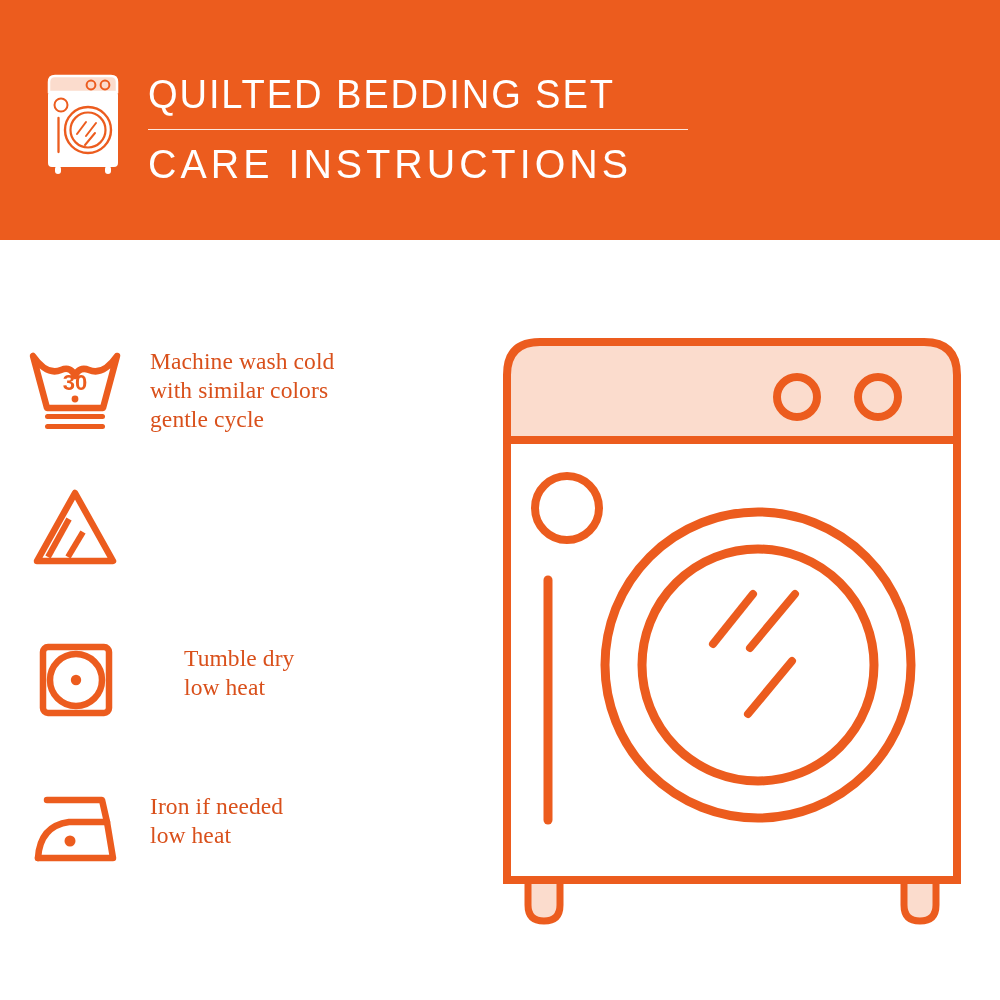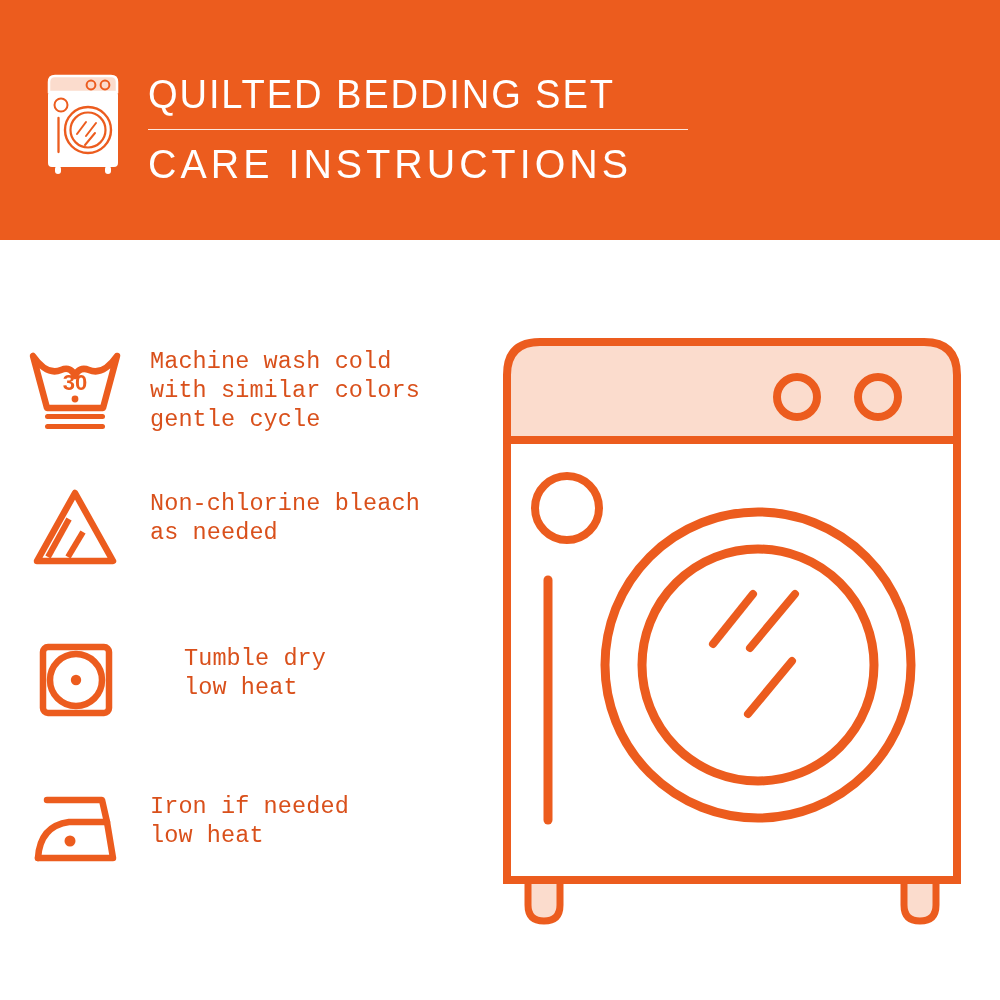--- a/index.html
+++ b/index.html
@@ -93,7 +93,7 @@
   }
   .care-text {
     color: #D9501B;
-    font-family: Liberation Mono, monospace;
+    font-family: Liberation Serif, serif;
     font-size: 23.5px;
     font-weight: 400;
     line-height: 29px;

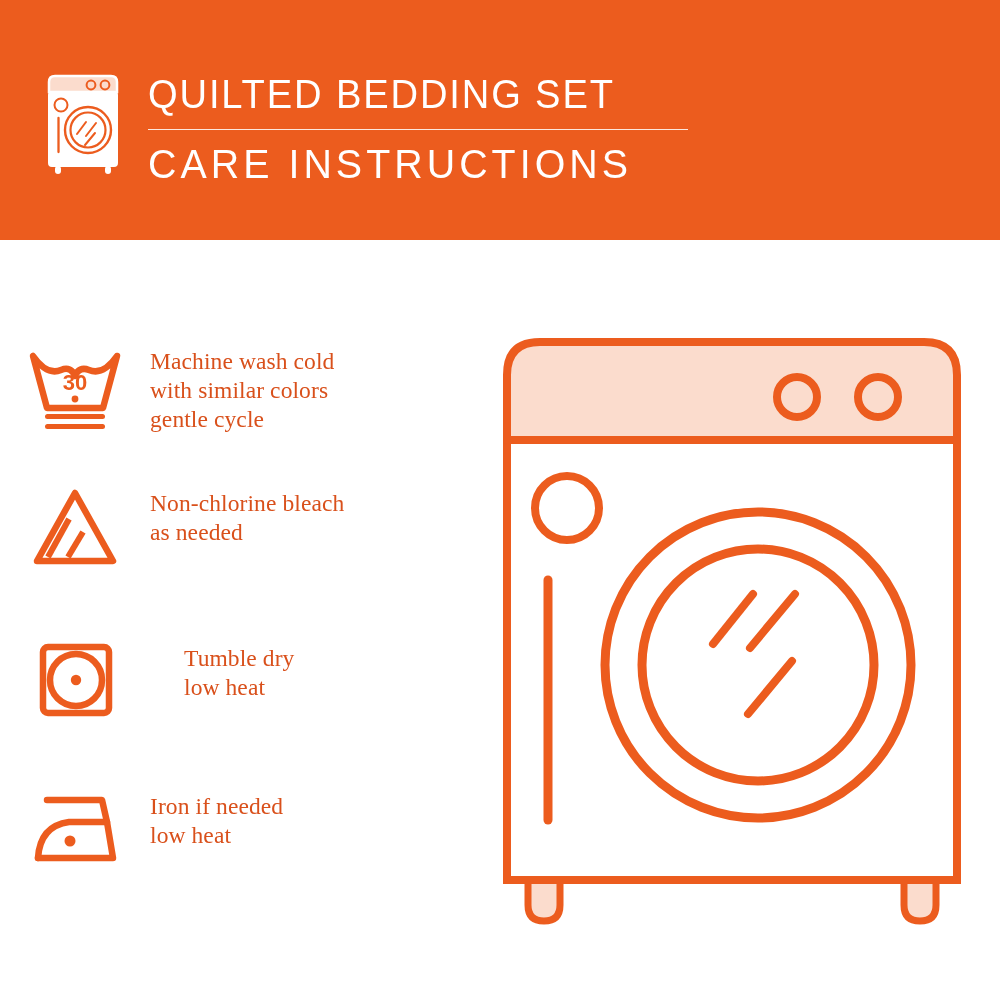--- a/index.html
+++ b/index.html
@@ -184,8 +184,6 @@
         <line x1="58" y1="47" x2="43" y2="72" stroke="#EC5C1E" stroke-width="6" stroke-linecap="butt"></line>
       </svg>
     </div>
-    <div class="care-text">Non-chlorine bleach
-as needed</div>
   </div>
 
   <div class="care-row" id="row-dry">

